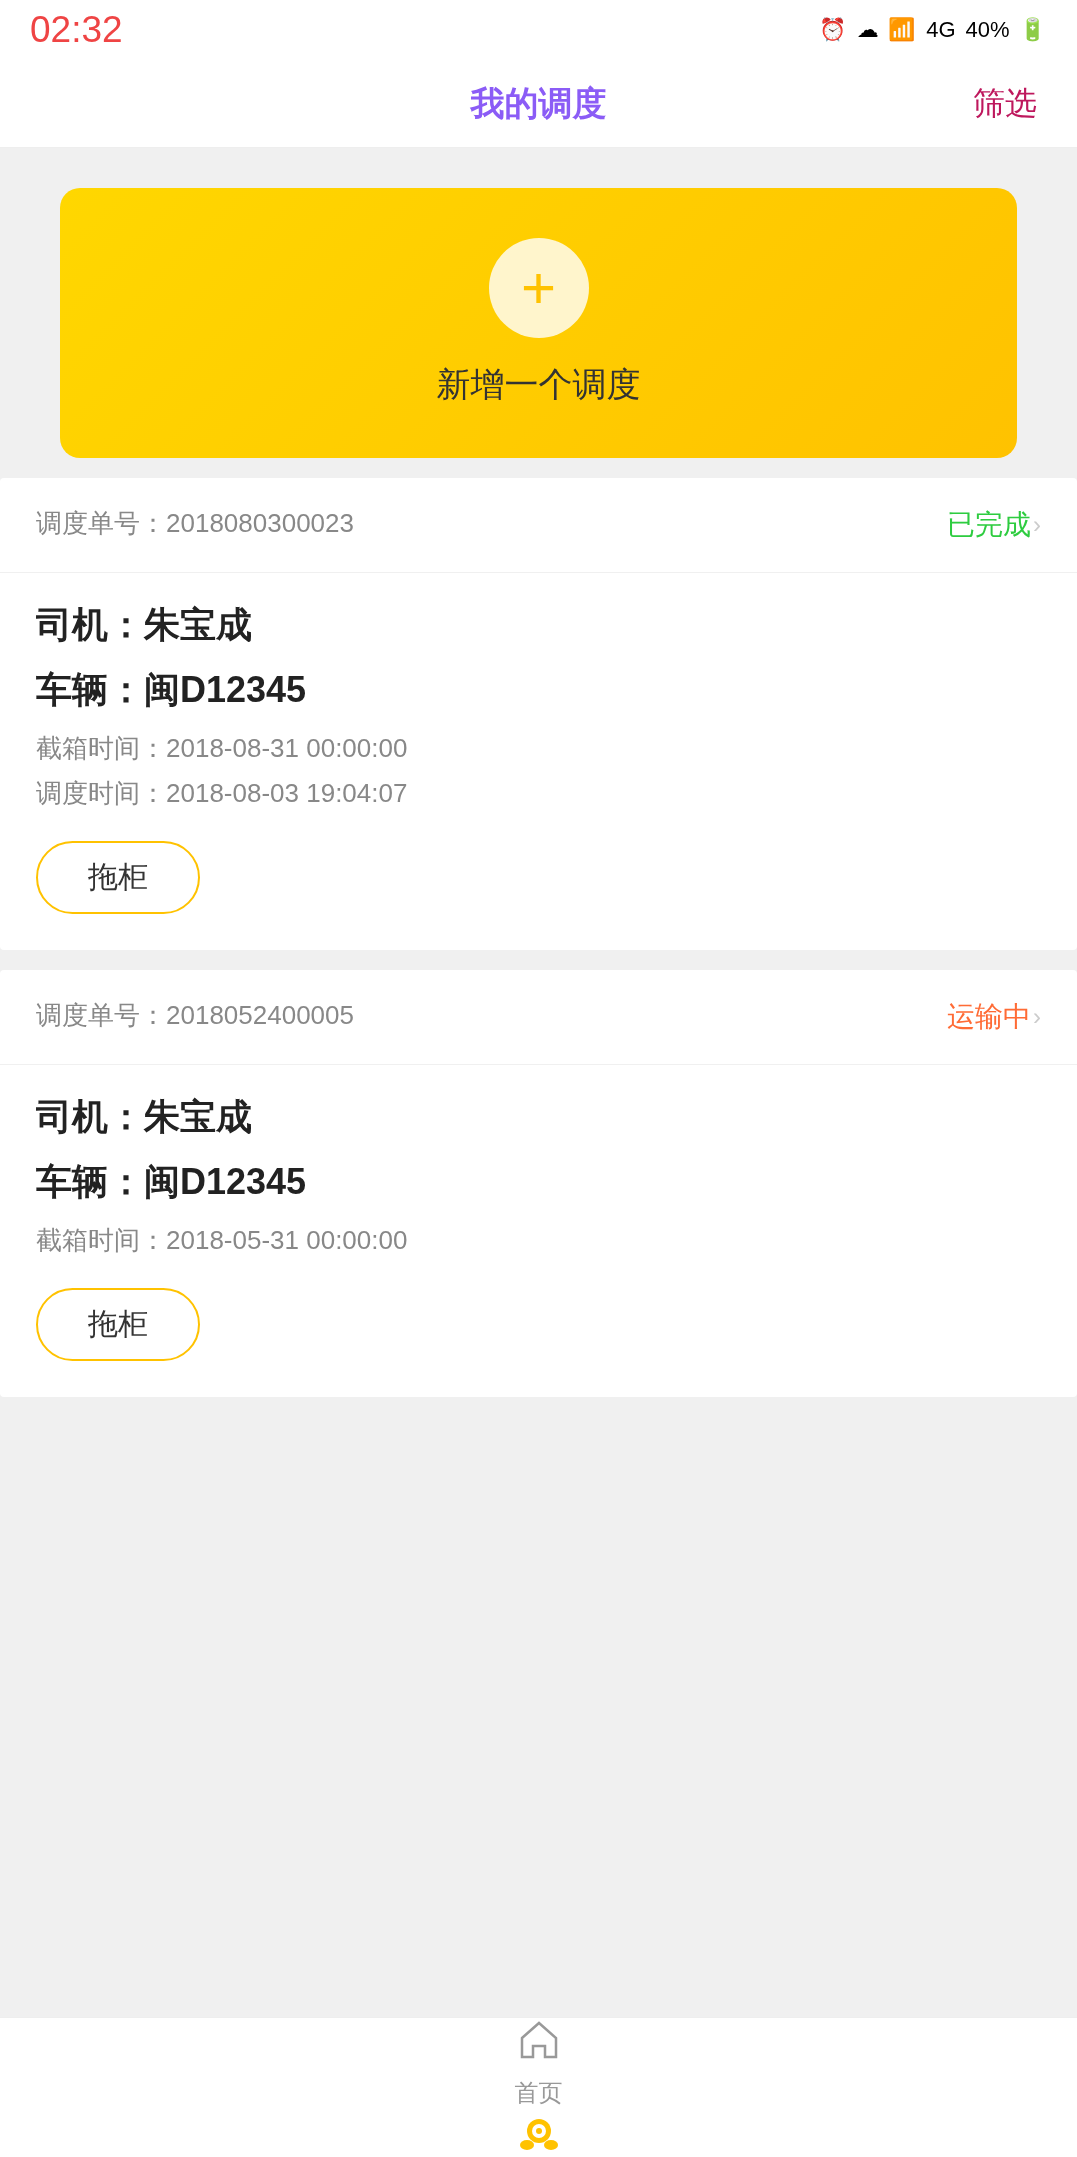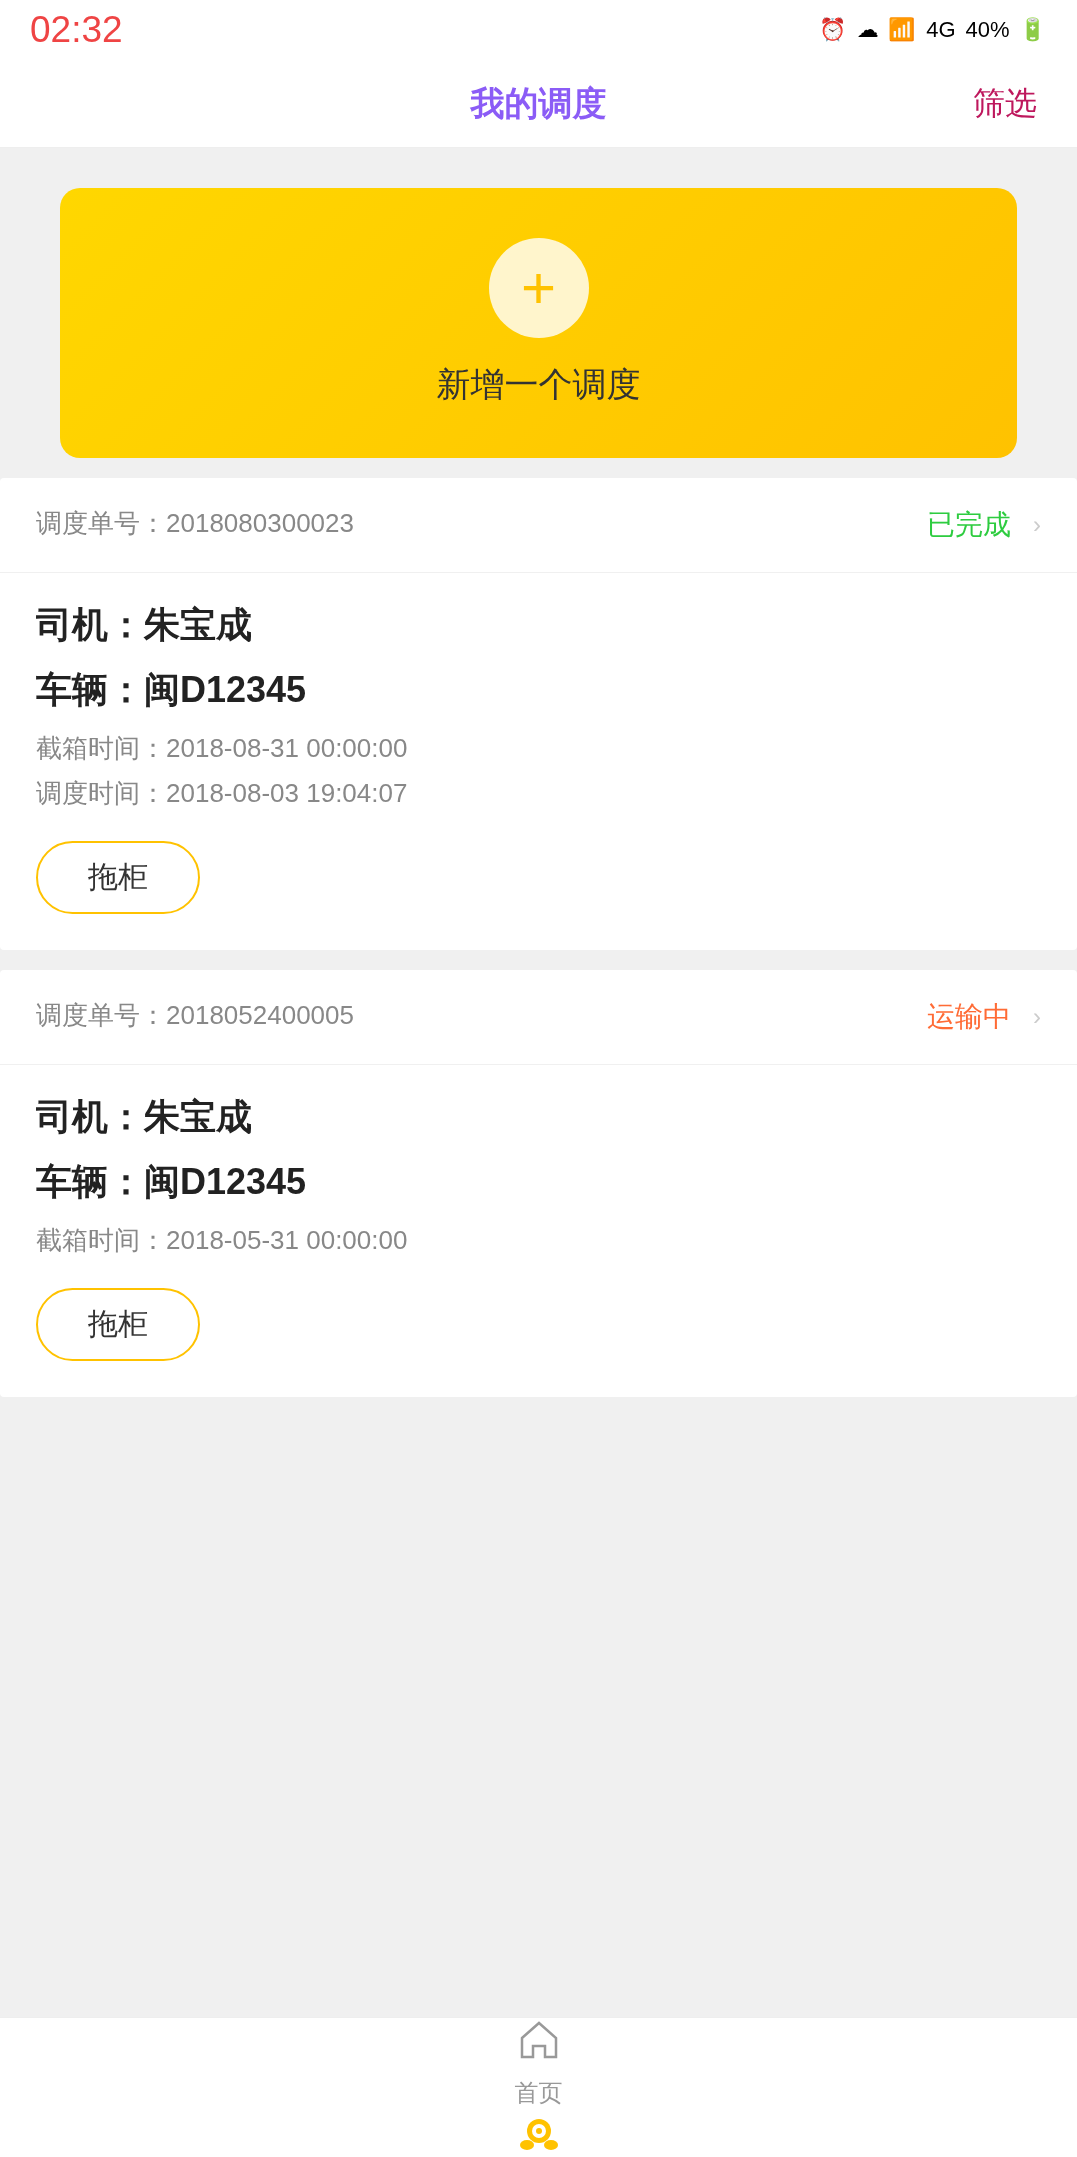--- a/index.html
+++ b/index.html
@@ -111,7 +111,7 @@
       display: flex;
       align-items: center;
       font-size: 28px;
-      gap: 22px;
+      gap: 2px;
     }
     .status-completed {
       color: #2ecc40;

